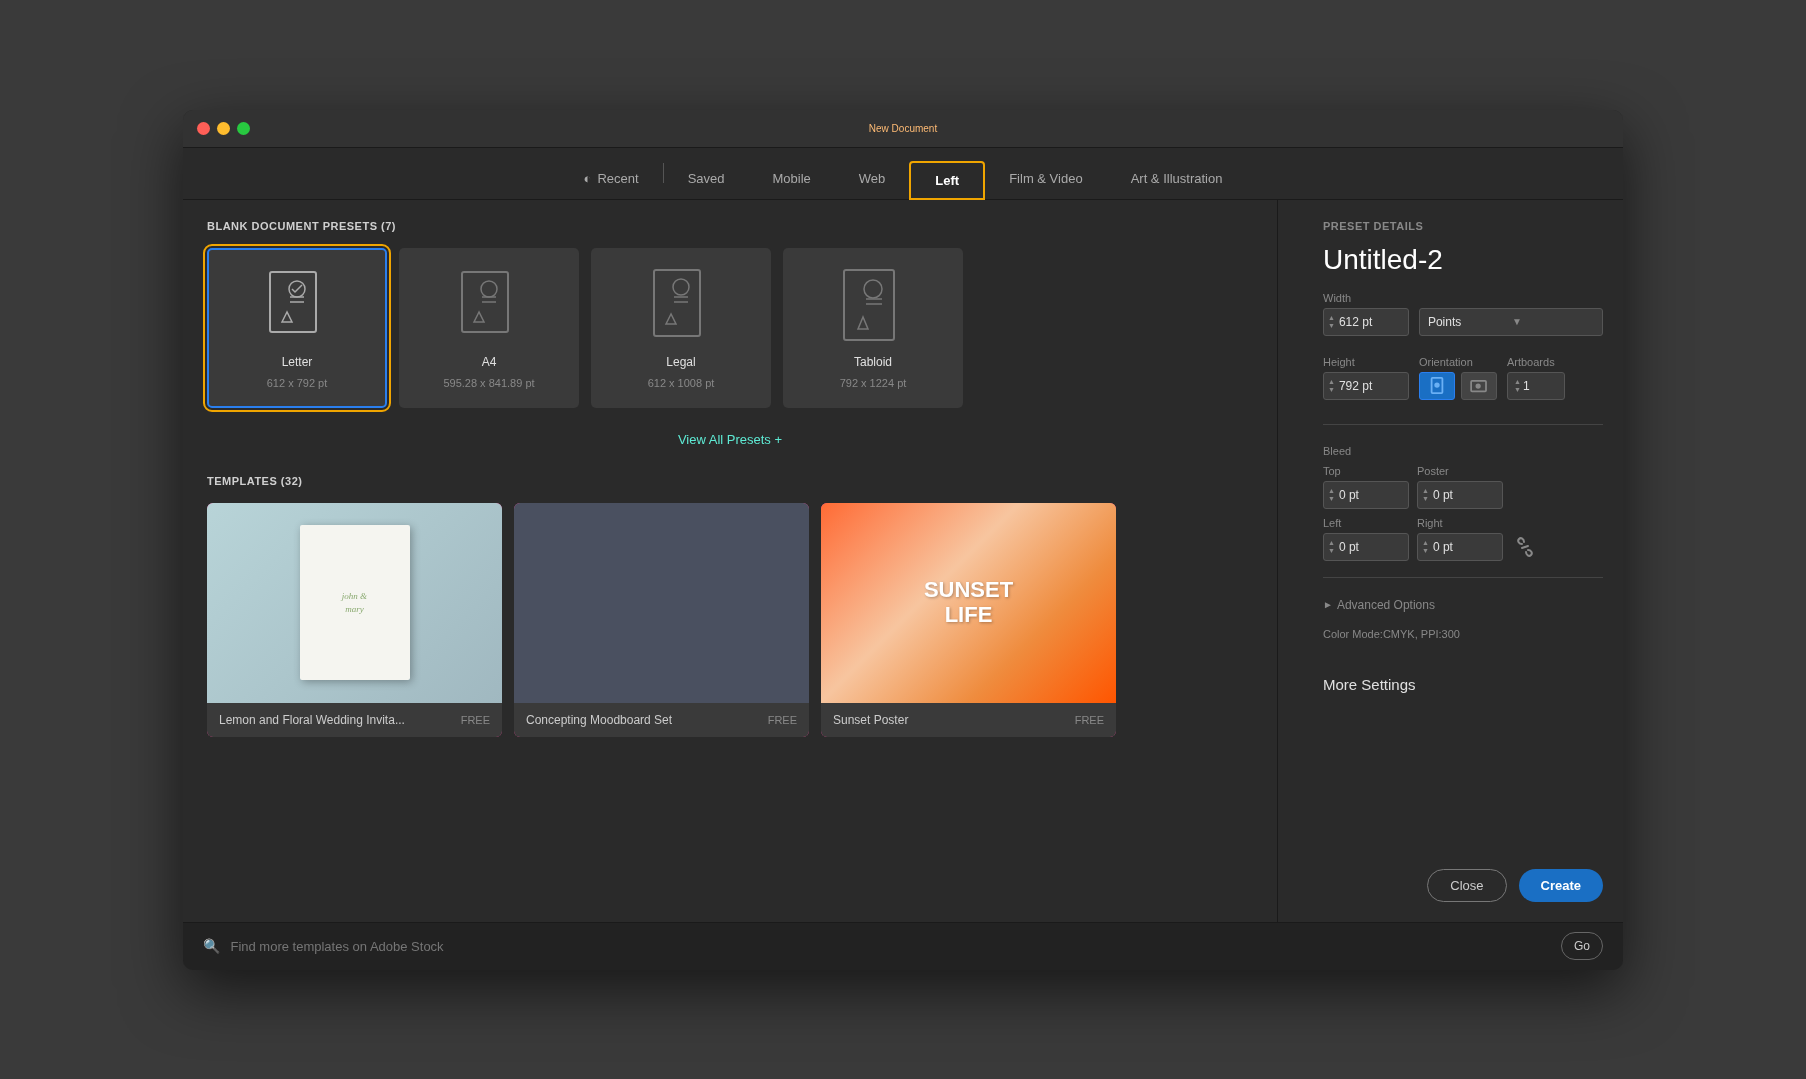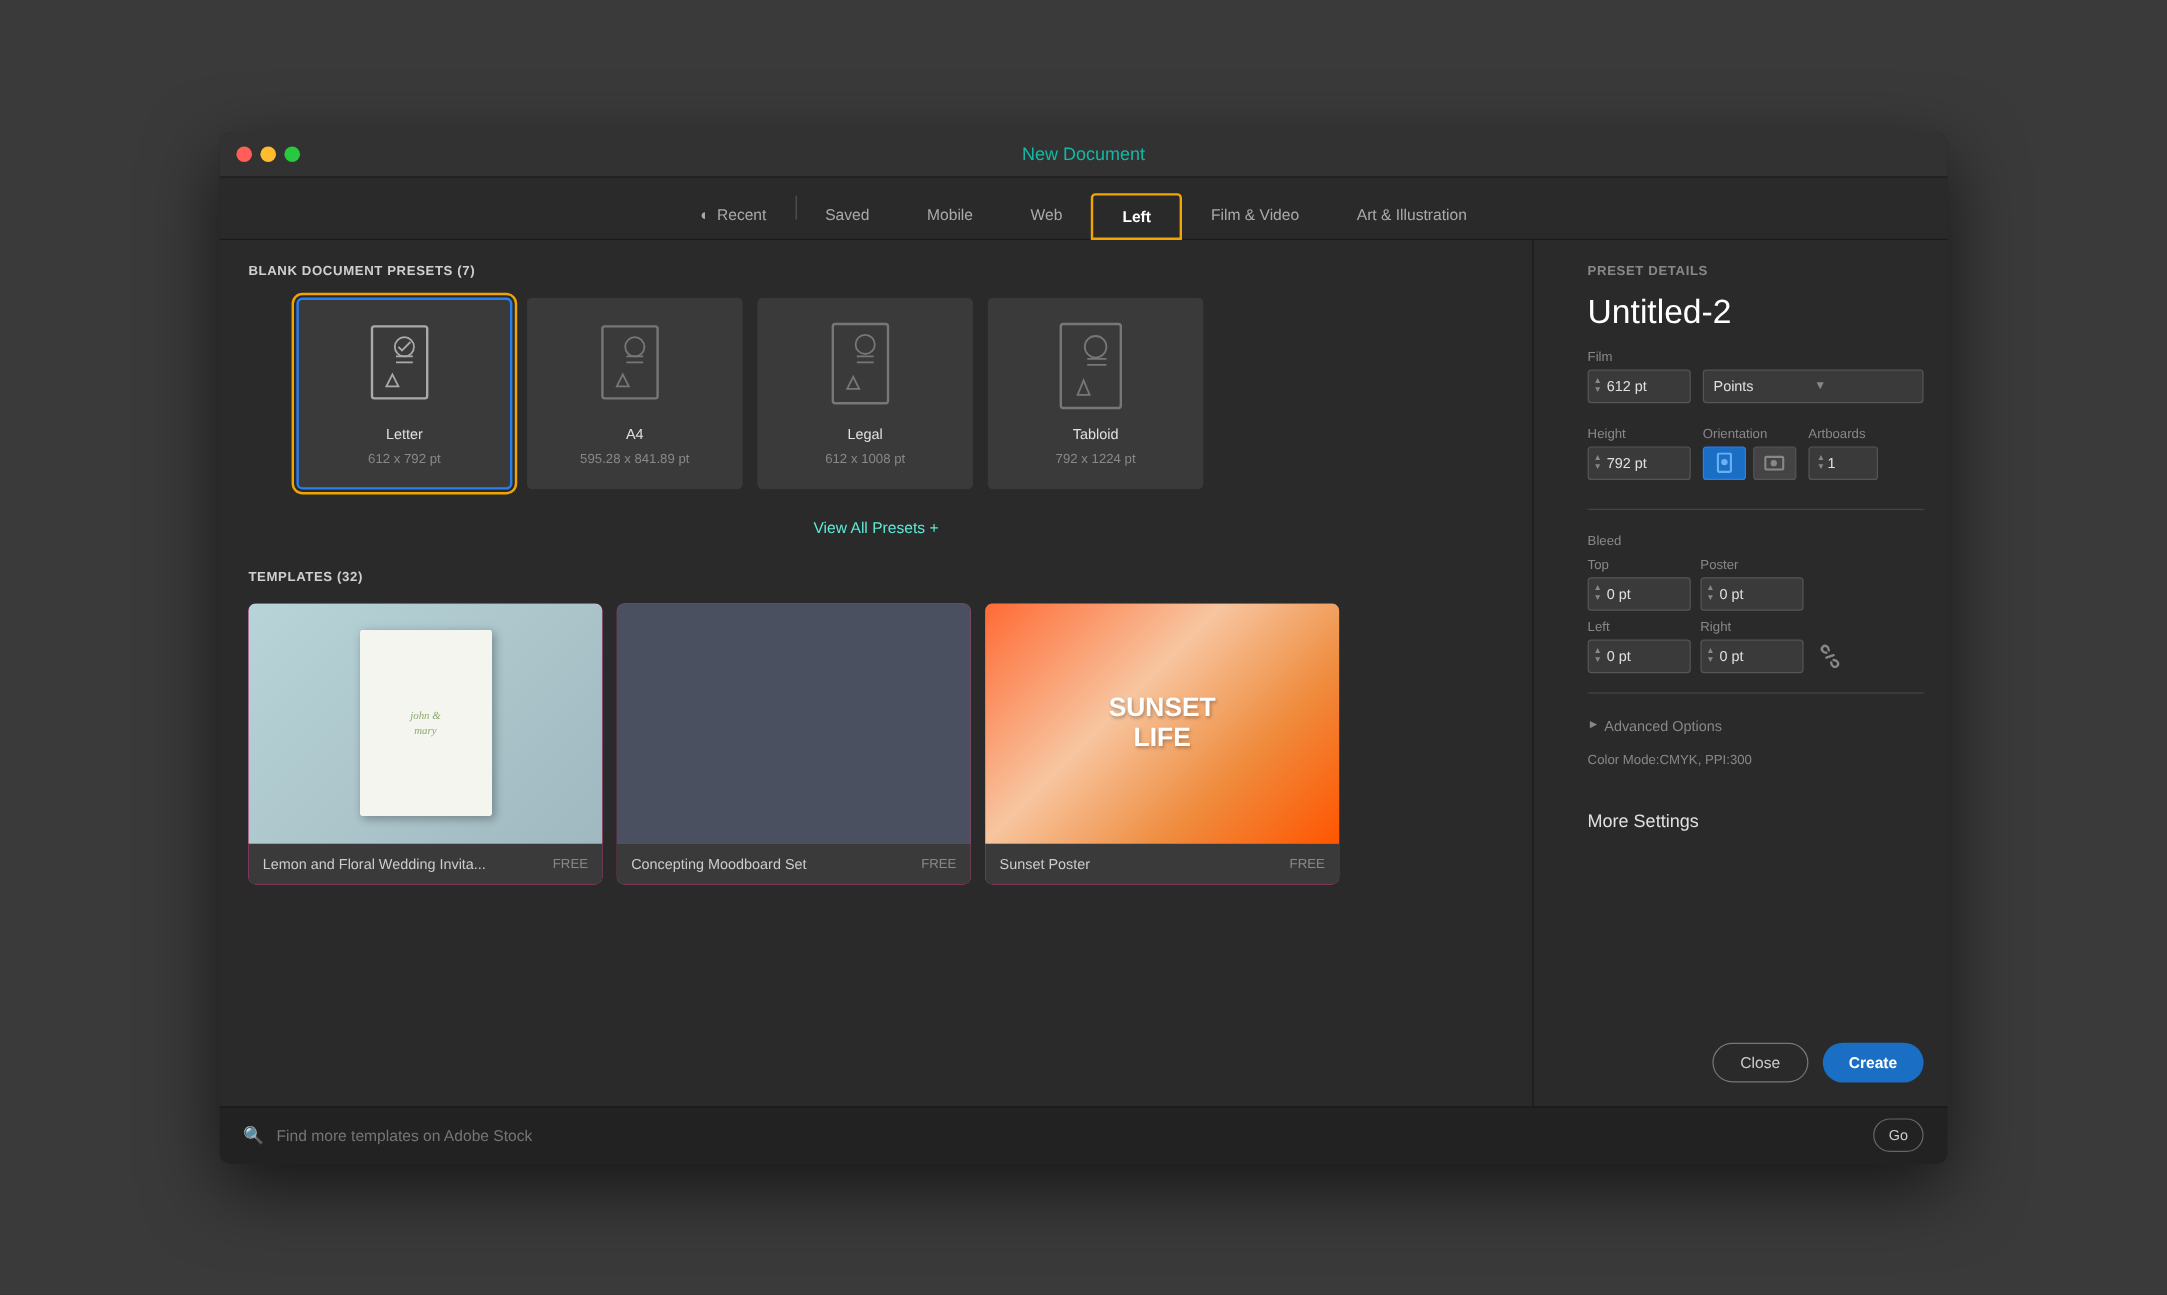--- a/index.html
+++ b/index.html
@@ -48,8 +48,8 @@
     .traffic-light.minimize { background: #febc2e; }
     .traffic-light.maximize { background: #28c840; }
     .titlebar-title {
-      color: #14b8a6;
-      font-size: 15px;
+      color: #fdba74;
+      font-size: 10px;
       font-weight: 500;
     }
     

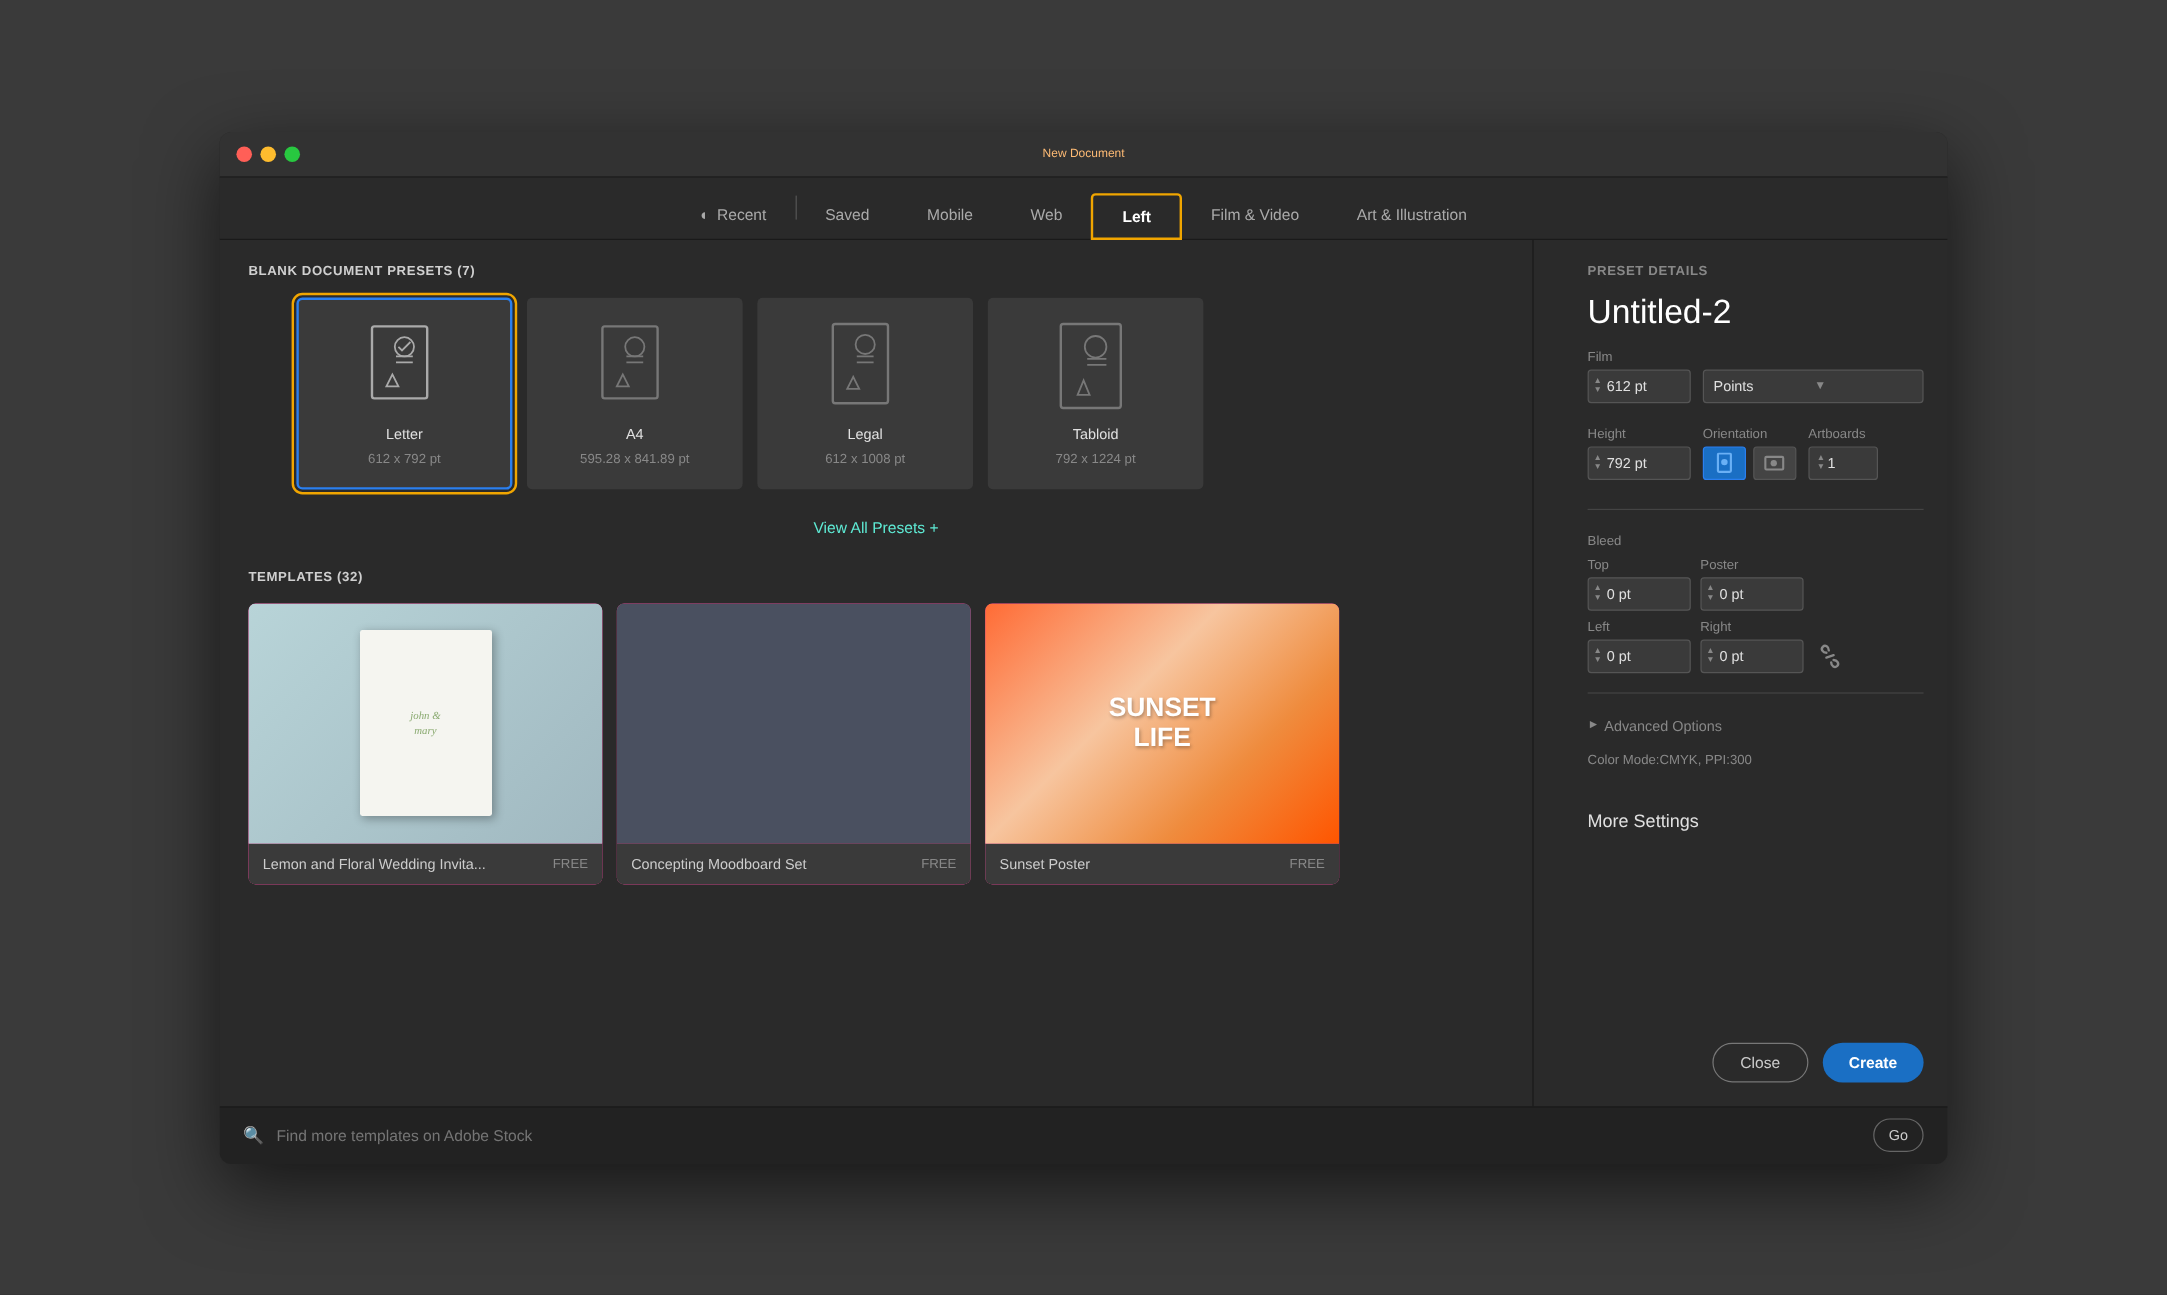--- a/index.html
+++ b/index.html
@@ -624,7 +624,7 @@
 
       <div class="field-row">
         <div class="field-group">
-          <span class="field-label">Film</span>
+          <span class="field-label">Width</span>
           <div class="field-input-wrap">
             <div class="stepper">
               <button class="stepper-btn">▲</button>

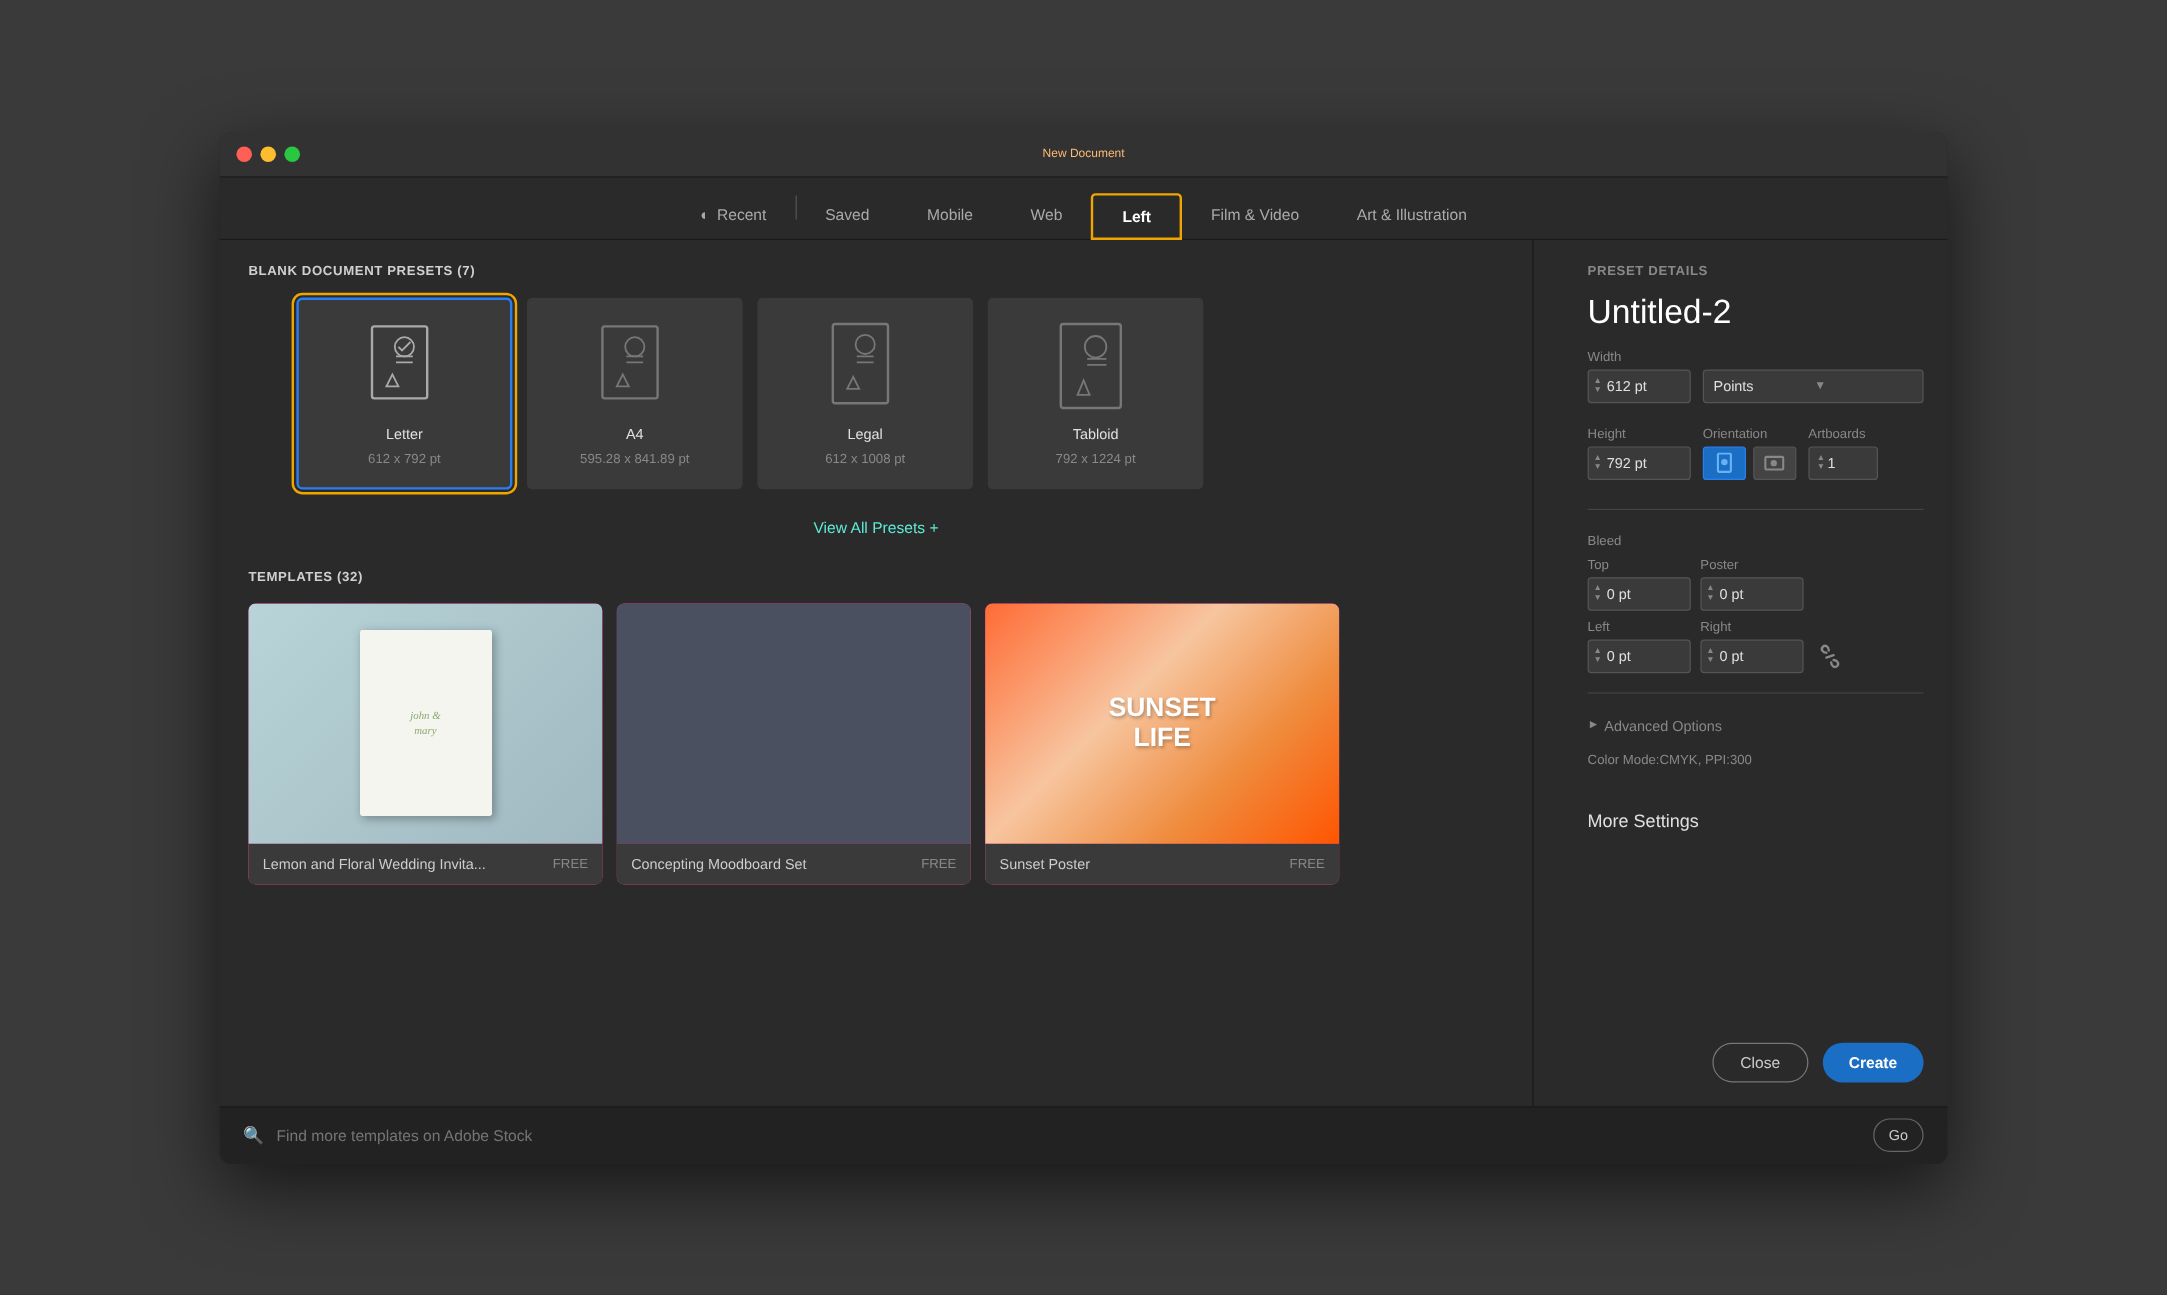--- a/index.html
+++ b/index.html
@@ -134,7 +134,6 @@
       border: 2.5px solid #2a7fef;
       outline: 2.5px solid #f0a500;
       outline-offset: 2px;
-      margin-left: 40px;
     }
     .preset-icon {
       width: 70px;

